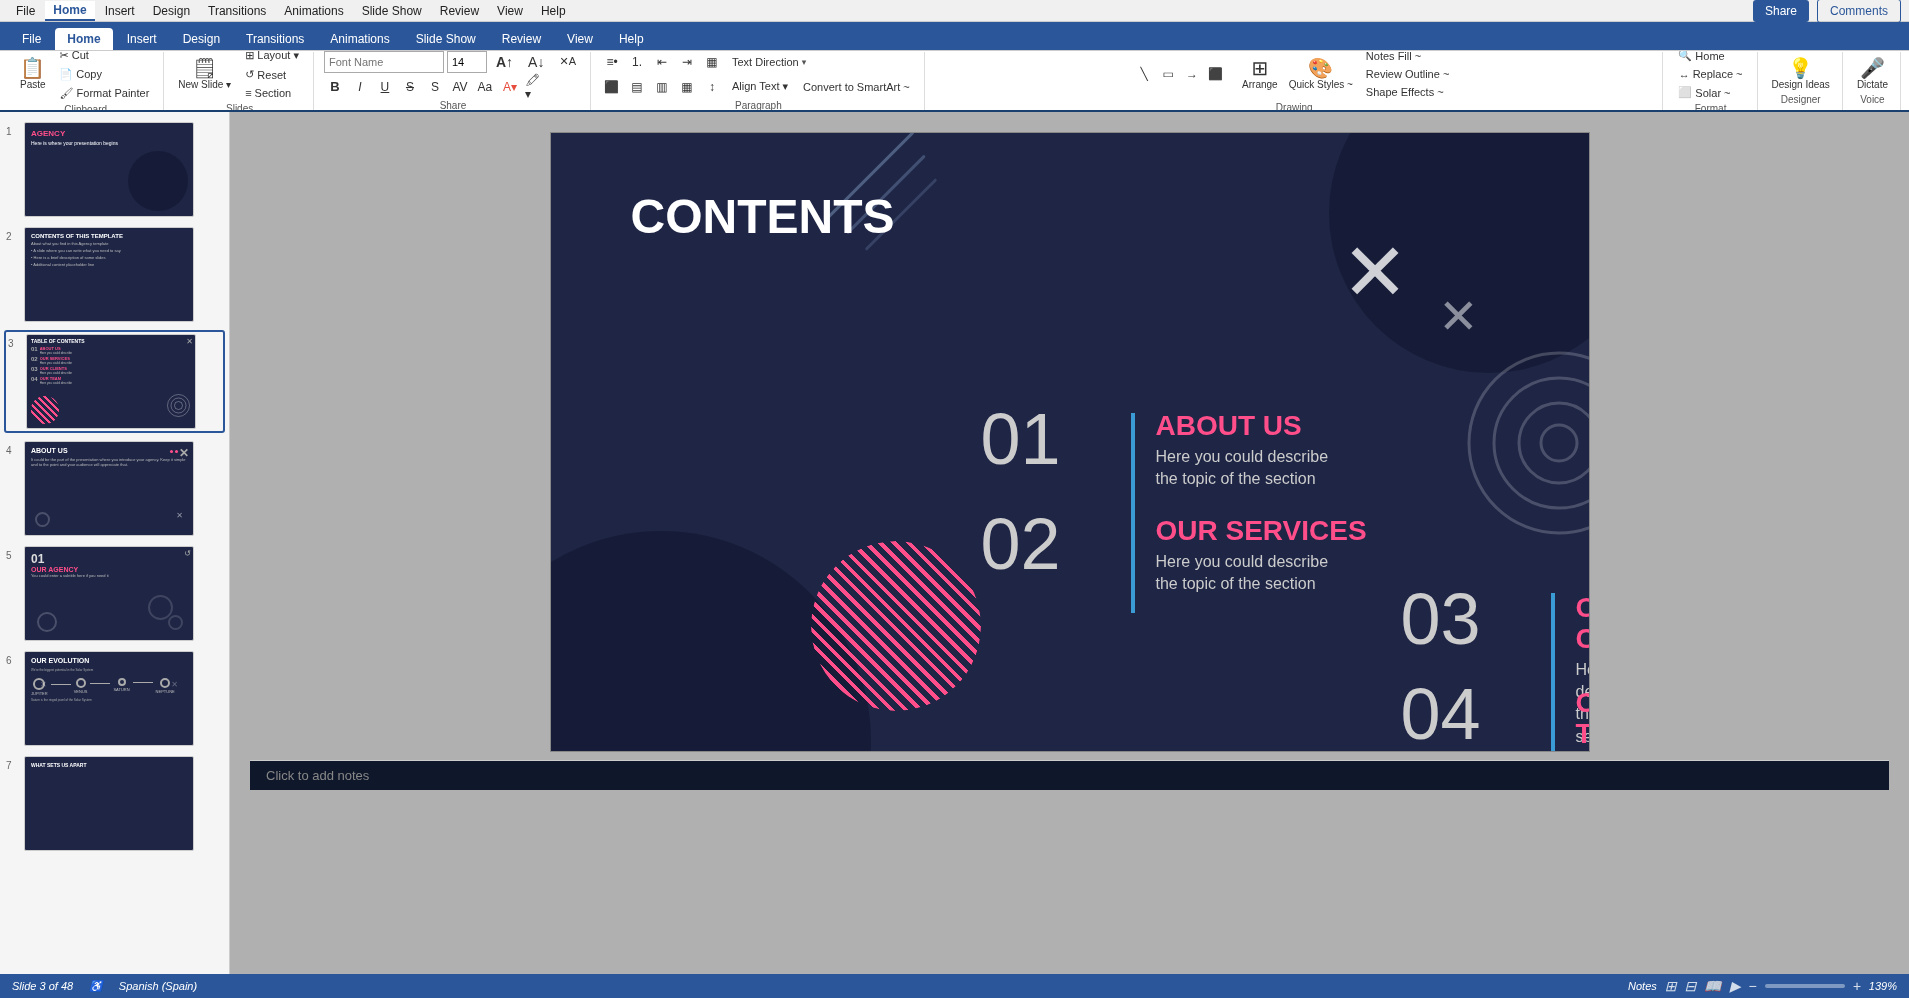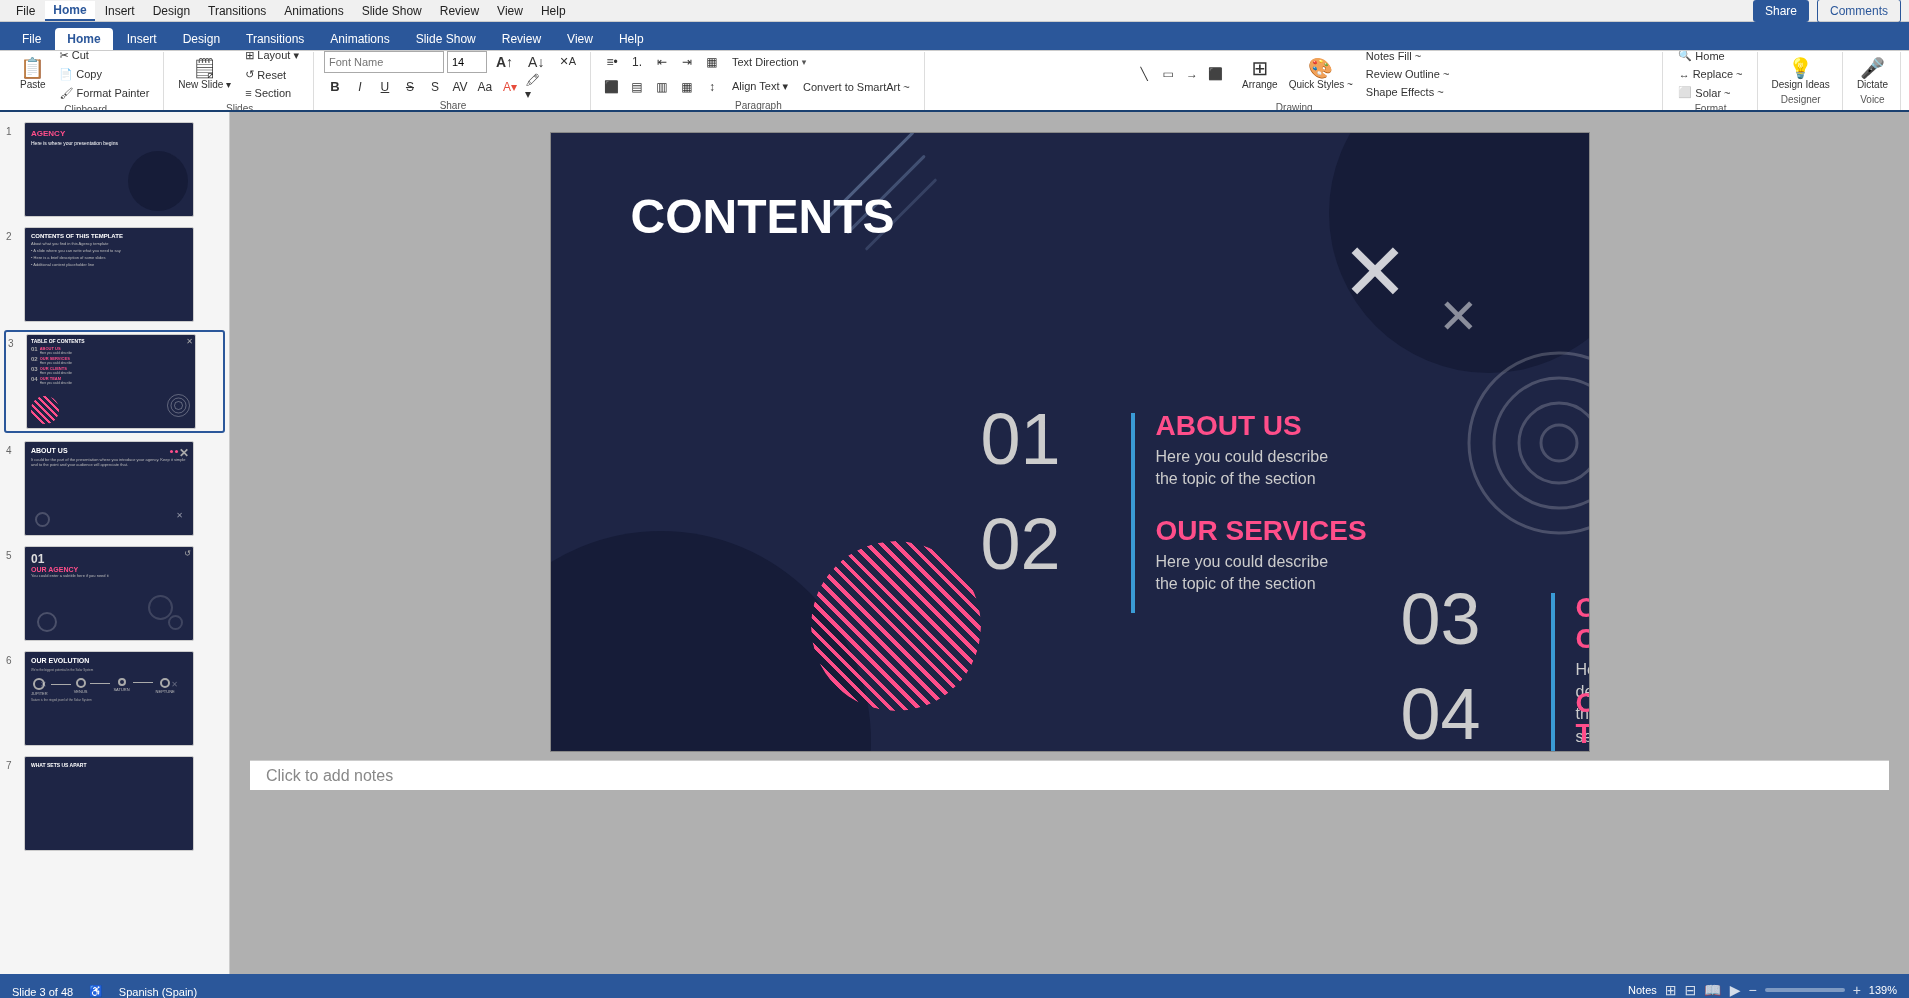--- a/index.html
+++ b/index.html
@@ -312,12 +312,12 @@
     #notes-bar {
       width: 100%;
       height: 30px;
-      background: #ffffff;
+      background: #0f172a;
       border-top: 1px solid #ccc;
       display: flex;
       align-items: center;
       padding: 0 16px;
-      font-size: 16px;
+      font-size: 13px;
       color: #888;
       margin-top: 8px;
     }

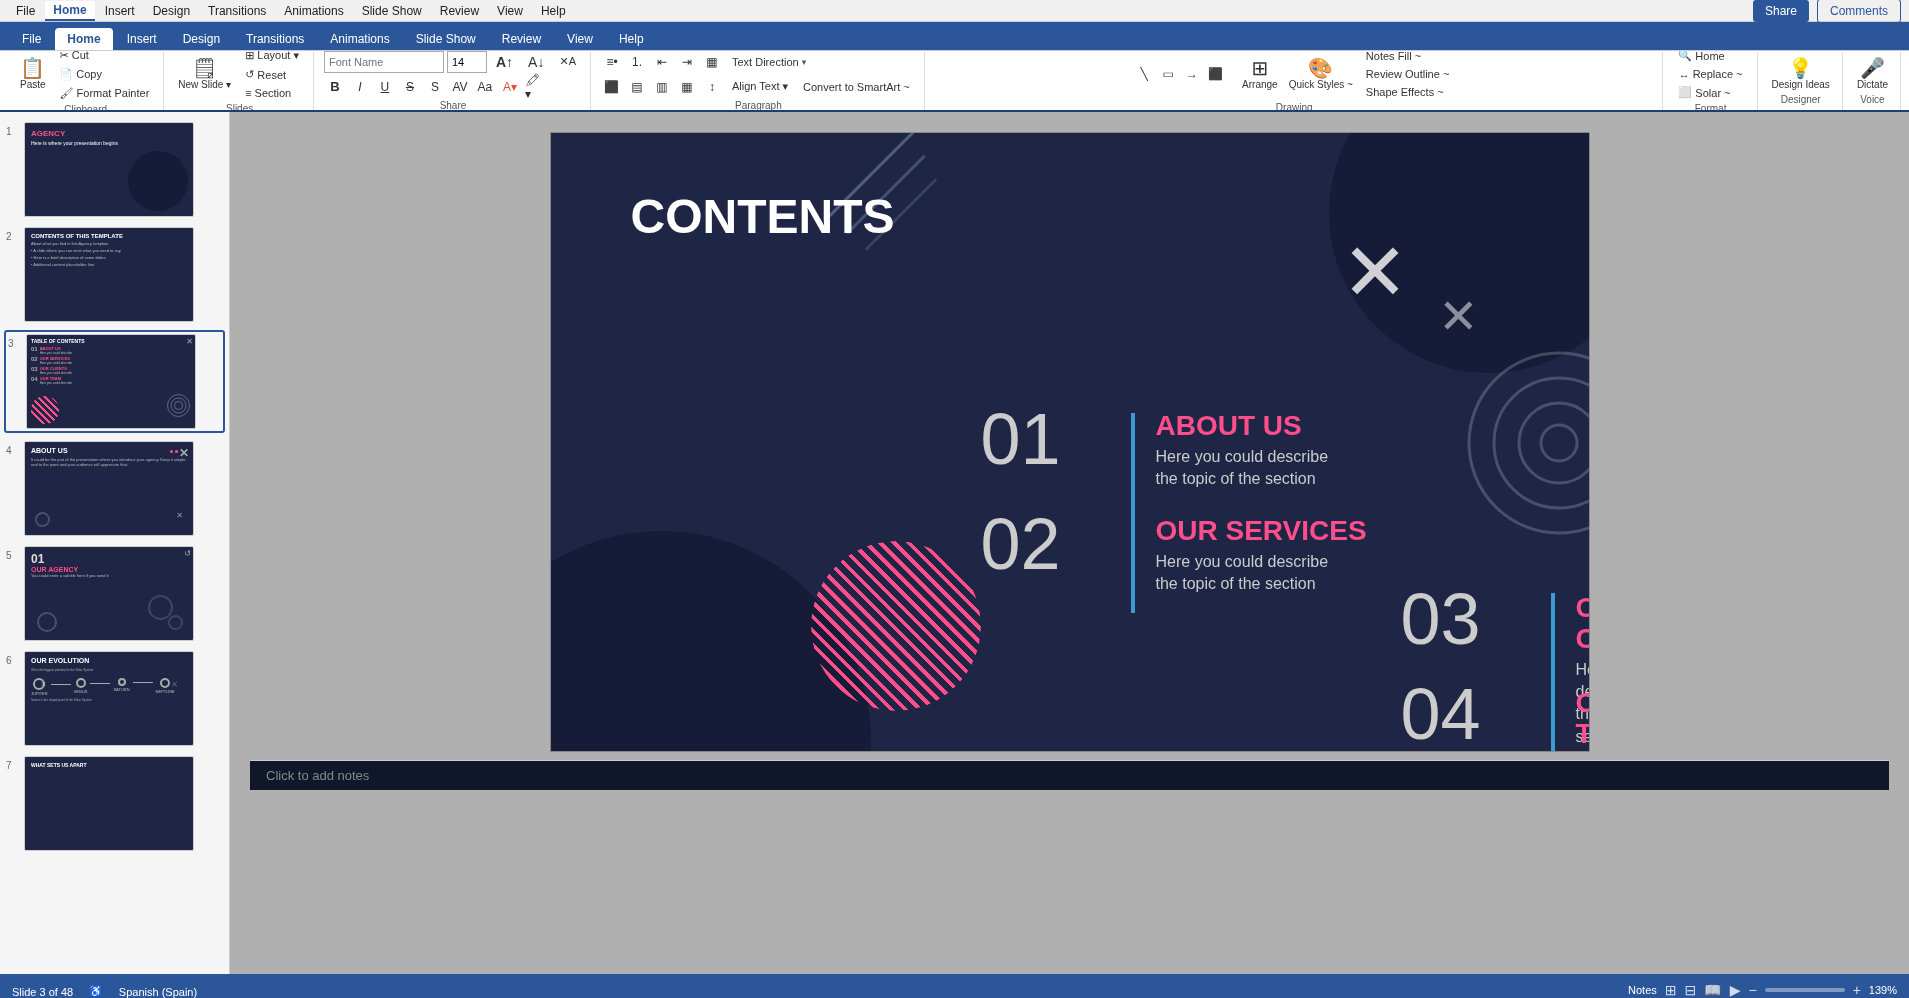--- a/index.html
+++ b/index.html
@@ -331,9 +331,10 @@
       height: 24px;
       background: #2b579a;
       display: flex;
-      align-items: flex-end;
+      align-items: center;
       padding: 0 12px;
       justify-content: space-between;
+      font-style: italic;
     }
     .status-left { display: flex; gap: 16px; align-items: center; }
     .status-right { display: flex; gap: 8px; align-items: center; }

